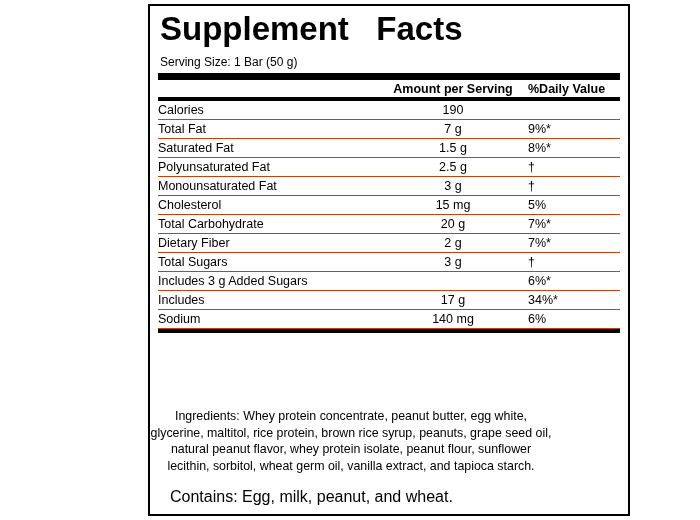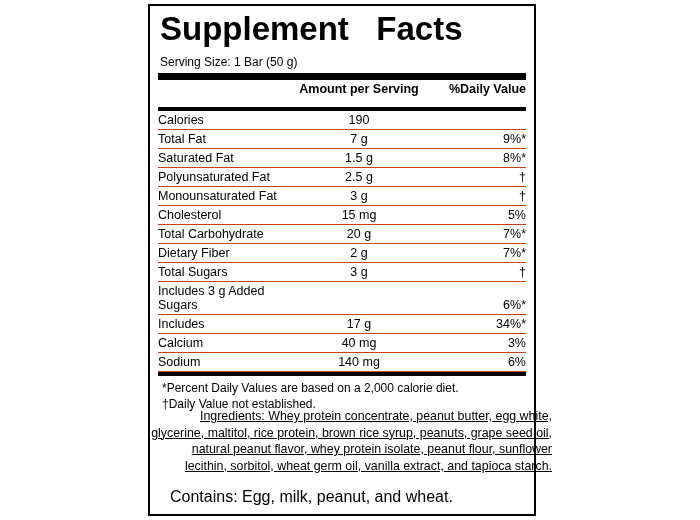--- a/index.html
+++ b/index.html
@@ -18,7 +18,7 @@
     position: absolute;
     left: 148px;
     top: 4px;
-    width: 388px;
+    width: 482px;
     height: 512px;
     border: 2px solid #000000;
     box-sizing: border-box;

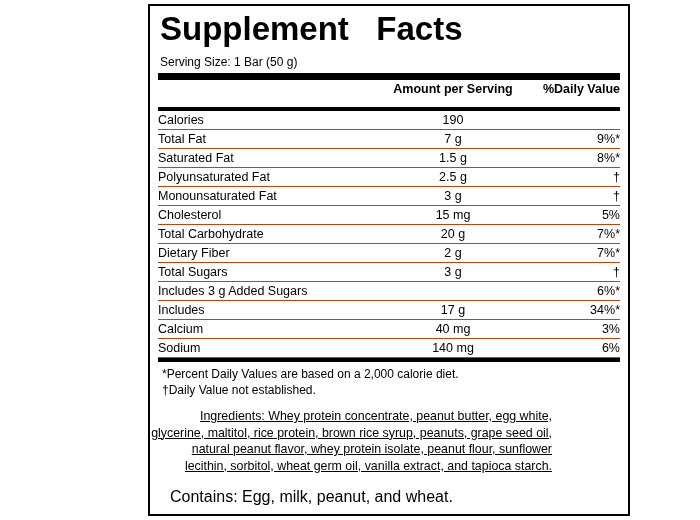--- a/index.html
+++ b/index.html
@@ -62,7 +62,7 @@
   table.facts tr.headrow td {
     border-bottom: none;
     font-weight: bold;
-    padding-bottom: 11px;
+    padding-bottom: 1px;
     padding-top: 2px;
   }
   td.c-name {

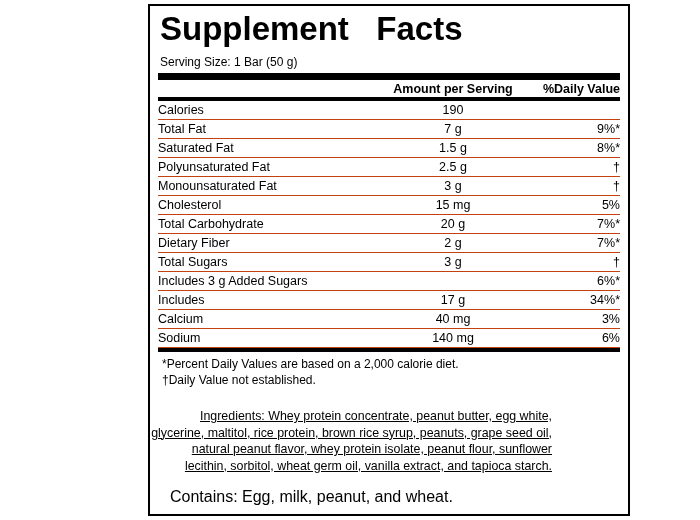--- a/index.html
+++ b/index.html
@@ -74,7 +74,7 @@
     width: 150px;
   }
   td.c-dv {
-    text-align: right;
+    text-align: left;
     width: 92px;
     padding-right: 4px;
   }

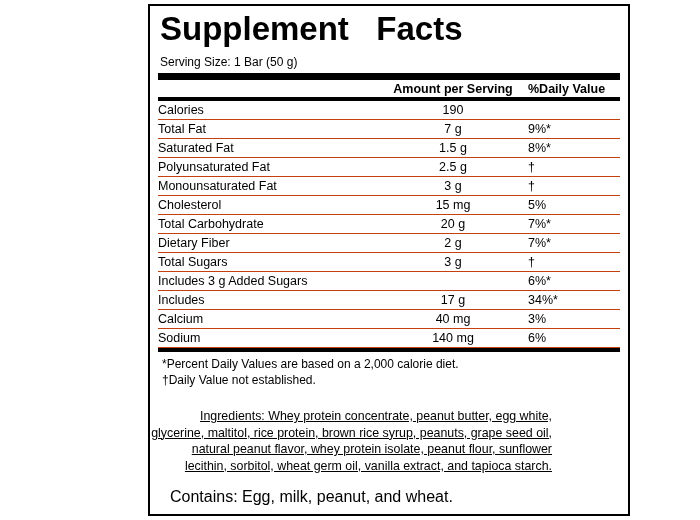--- a/index.html
+++ b/index.html
@@ -187,11 +187,6 @@
           <td class="c-dv">34%*</td>
         </tr>
         <tr>
-          <td class="c-name">Calcium</td>
-          <td class="c-amt">40 mg</td>
-          <td class="c-dv">3%</td>
-        </tr>
-        <tr>
           <td class="c-name">Sodium</td>
           <td class="c-amt">140 mg</td>
           <td class="c-dv">6%</td>

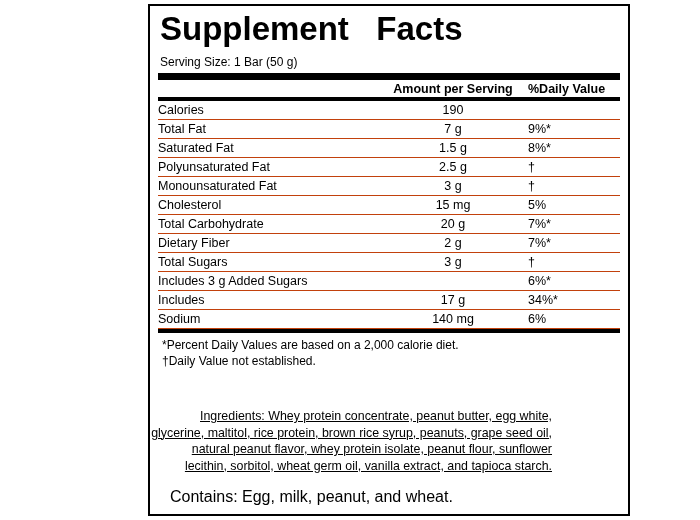--- a/index.html
+++ b/index.html
@@ -194,10 +194,6 @@
       </tbody>
   </table>
   <div class="rule-med"></div>
-  <div class="footnotes">
-    <div>*Percent Daily Values are based on a 2,000 calorie diet.</div>
-    <div>†Daily Value not established.</div>
-  </div>
 </div>
 
 <div class="below">

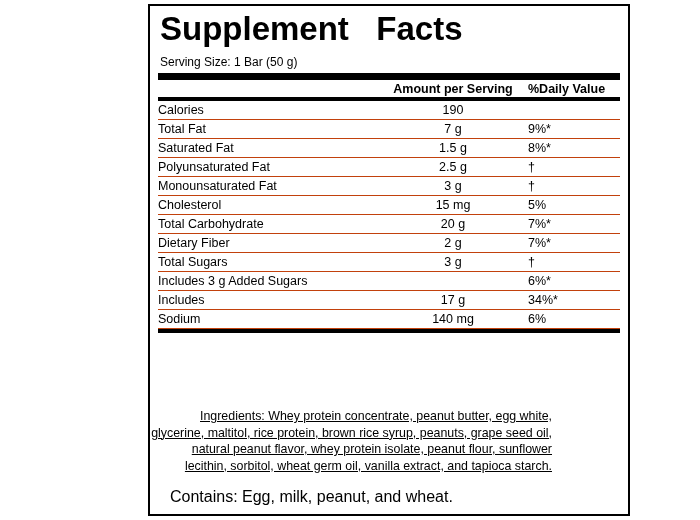--- a/index.html
+++ b/index.html
@@ -98,8 +98,7 @@
     font-size: 12.4px;
     line-height: 1.33;
     margin-top: 4px;
-    text-align: right;
-    text-decoration: underline;
+    text-align: center;
   }
   .contains {
     font-size: 16px;

